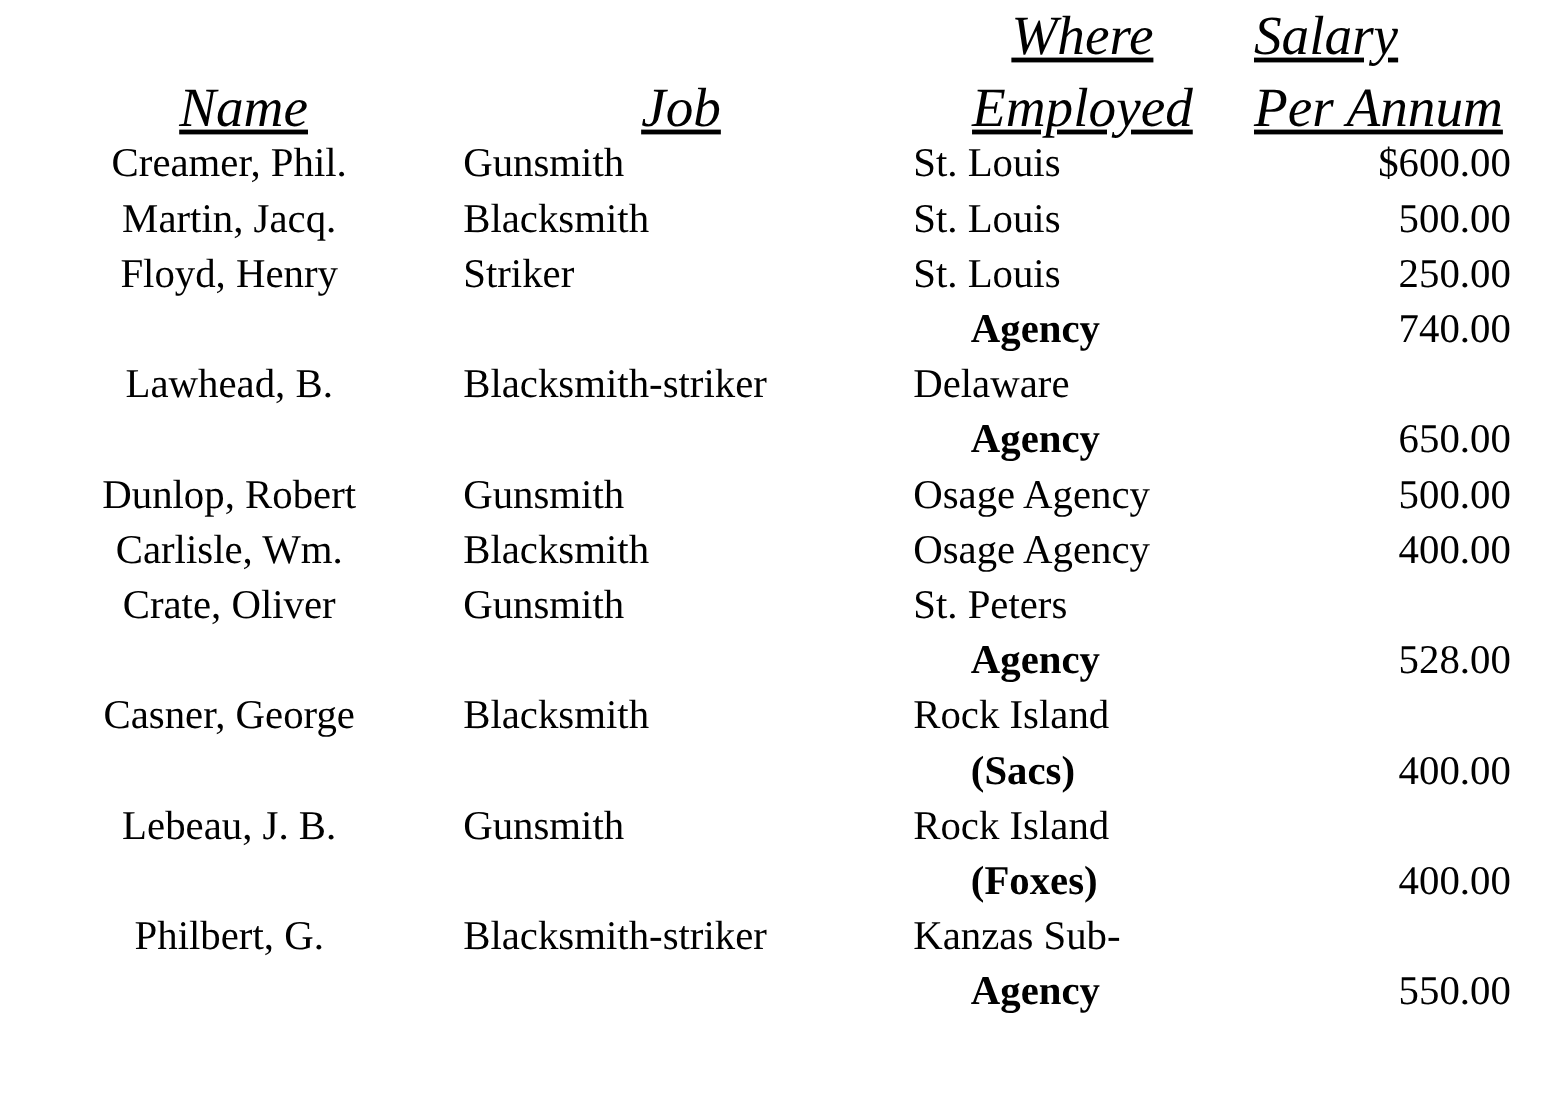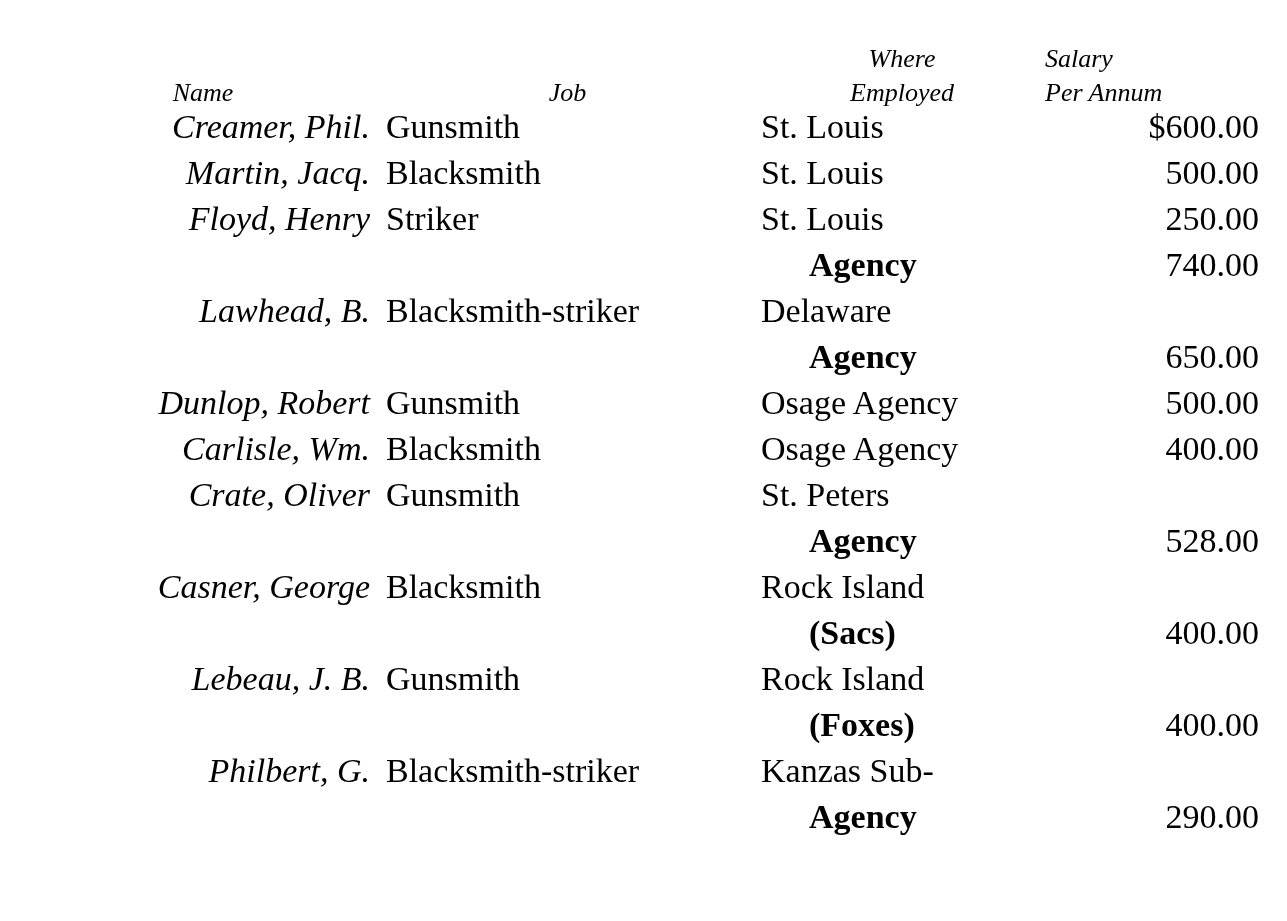--- a/index.html
+++ b/index.html
@@ -34,10 +34,11 @@
   thead th {
     font-style: italic;
     font-weight: normal;
-    font-size: 26px;
+    font-size: 46px;
     vertical-align: bottom;
     padding: 0;
     line-height: 1.30;
+    text-decoration: underline;
   }
   th.h-name   { text-align: center; padding-left: 36px; }
   th.h-job    { text-align: center; padding-left: 10px; }

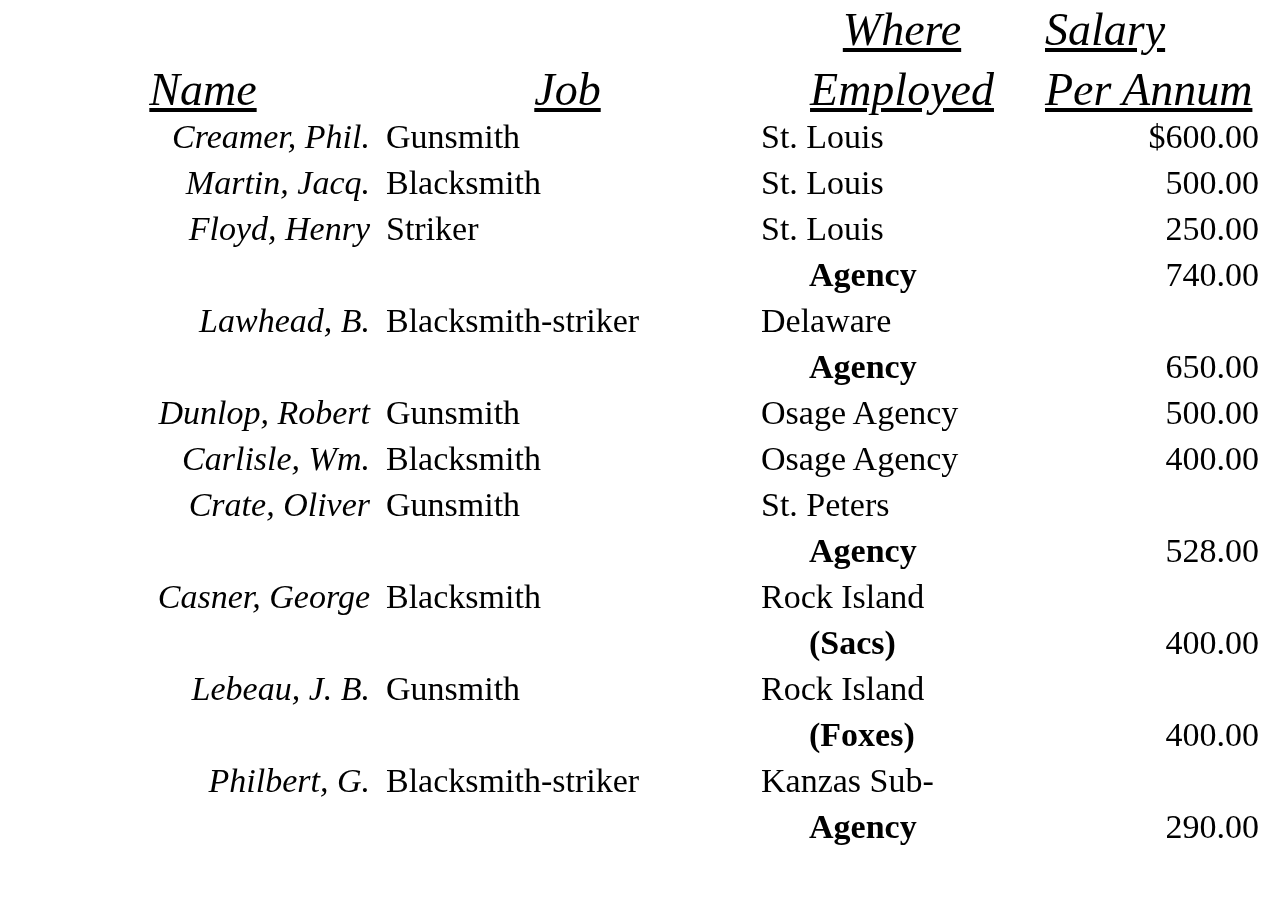--- a/index.html
+++ b/index.html
@@ -58,7 +58,7 @@
     white-space: nowrap;
   }
   tbody tr { height: 46px; }
-  td.c1 { padding-left: 12px; text-align: right; font-style: italic; }
+  td.c1 { padding-left: 12px; text-align: center; }
   td.c2 { padding-left: 16px; text-align: left; }
   td.c3 { padding-left: 6px;  text-align: left; }
   td.c4 { padding-right: 28px; text-align: right; }

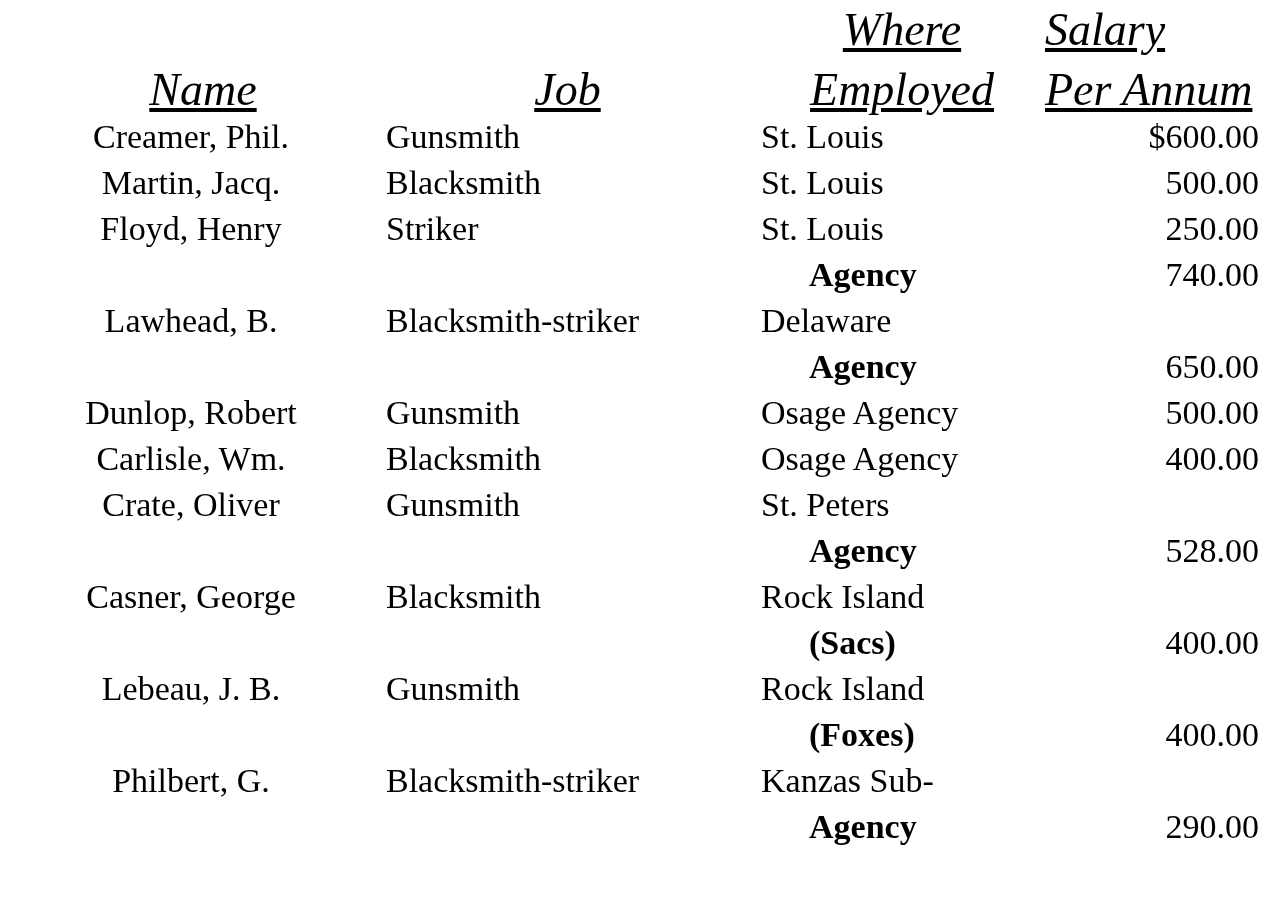--- a/index.html
+++ b/index.html
@@ -190,7 +190,7 @@
           <td class="c1"></td>
           <td class="c2"></td>
           <td class="c3 cont">Agency</td>
-          <td class="c4">290.00</td>
+          <td class="c4">550.00</td>
         </tr>
       </tbody>
   </table>

